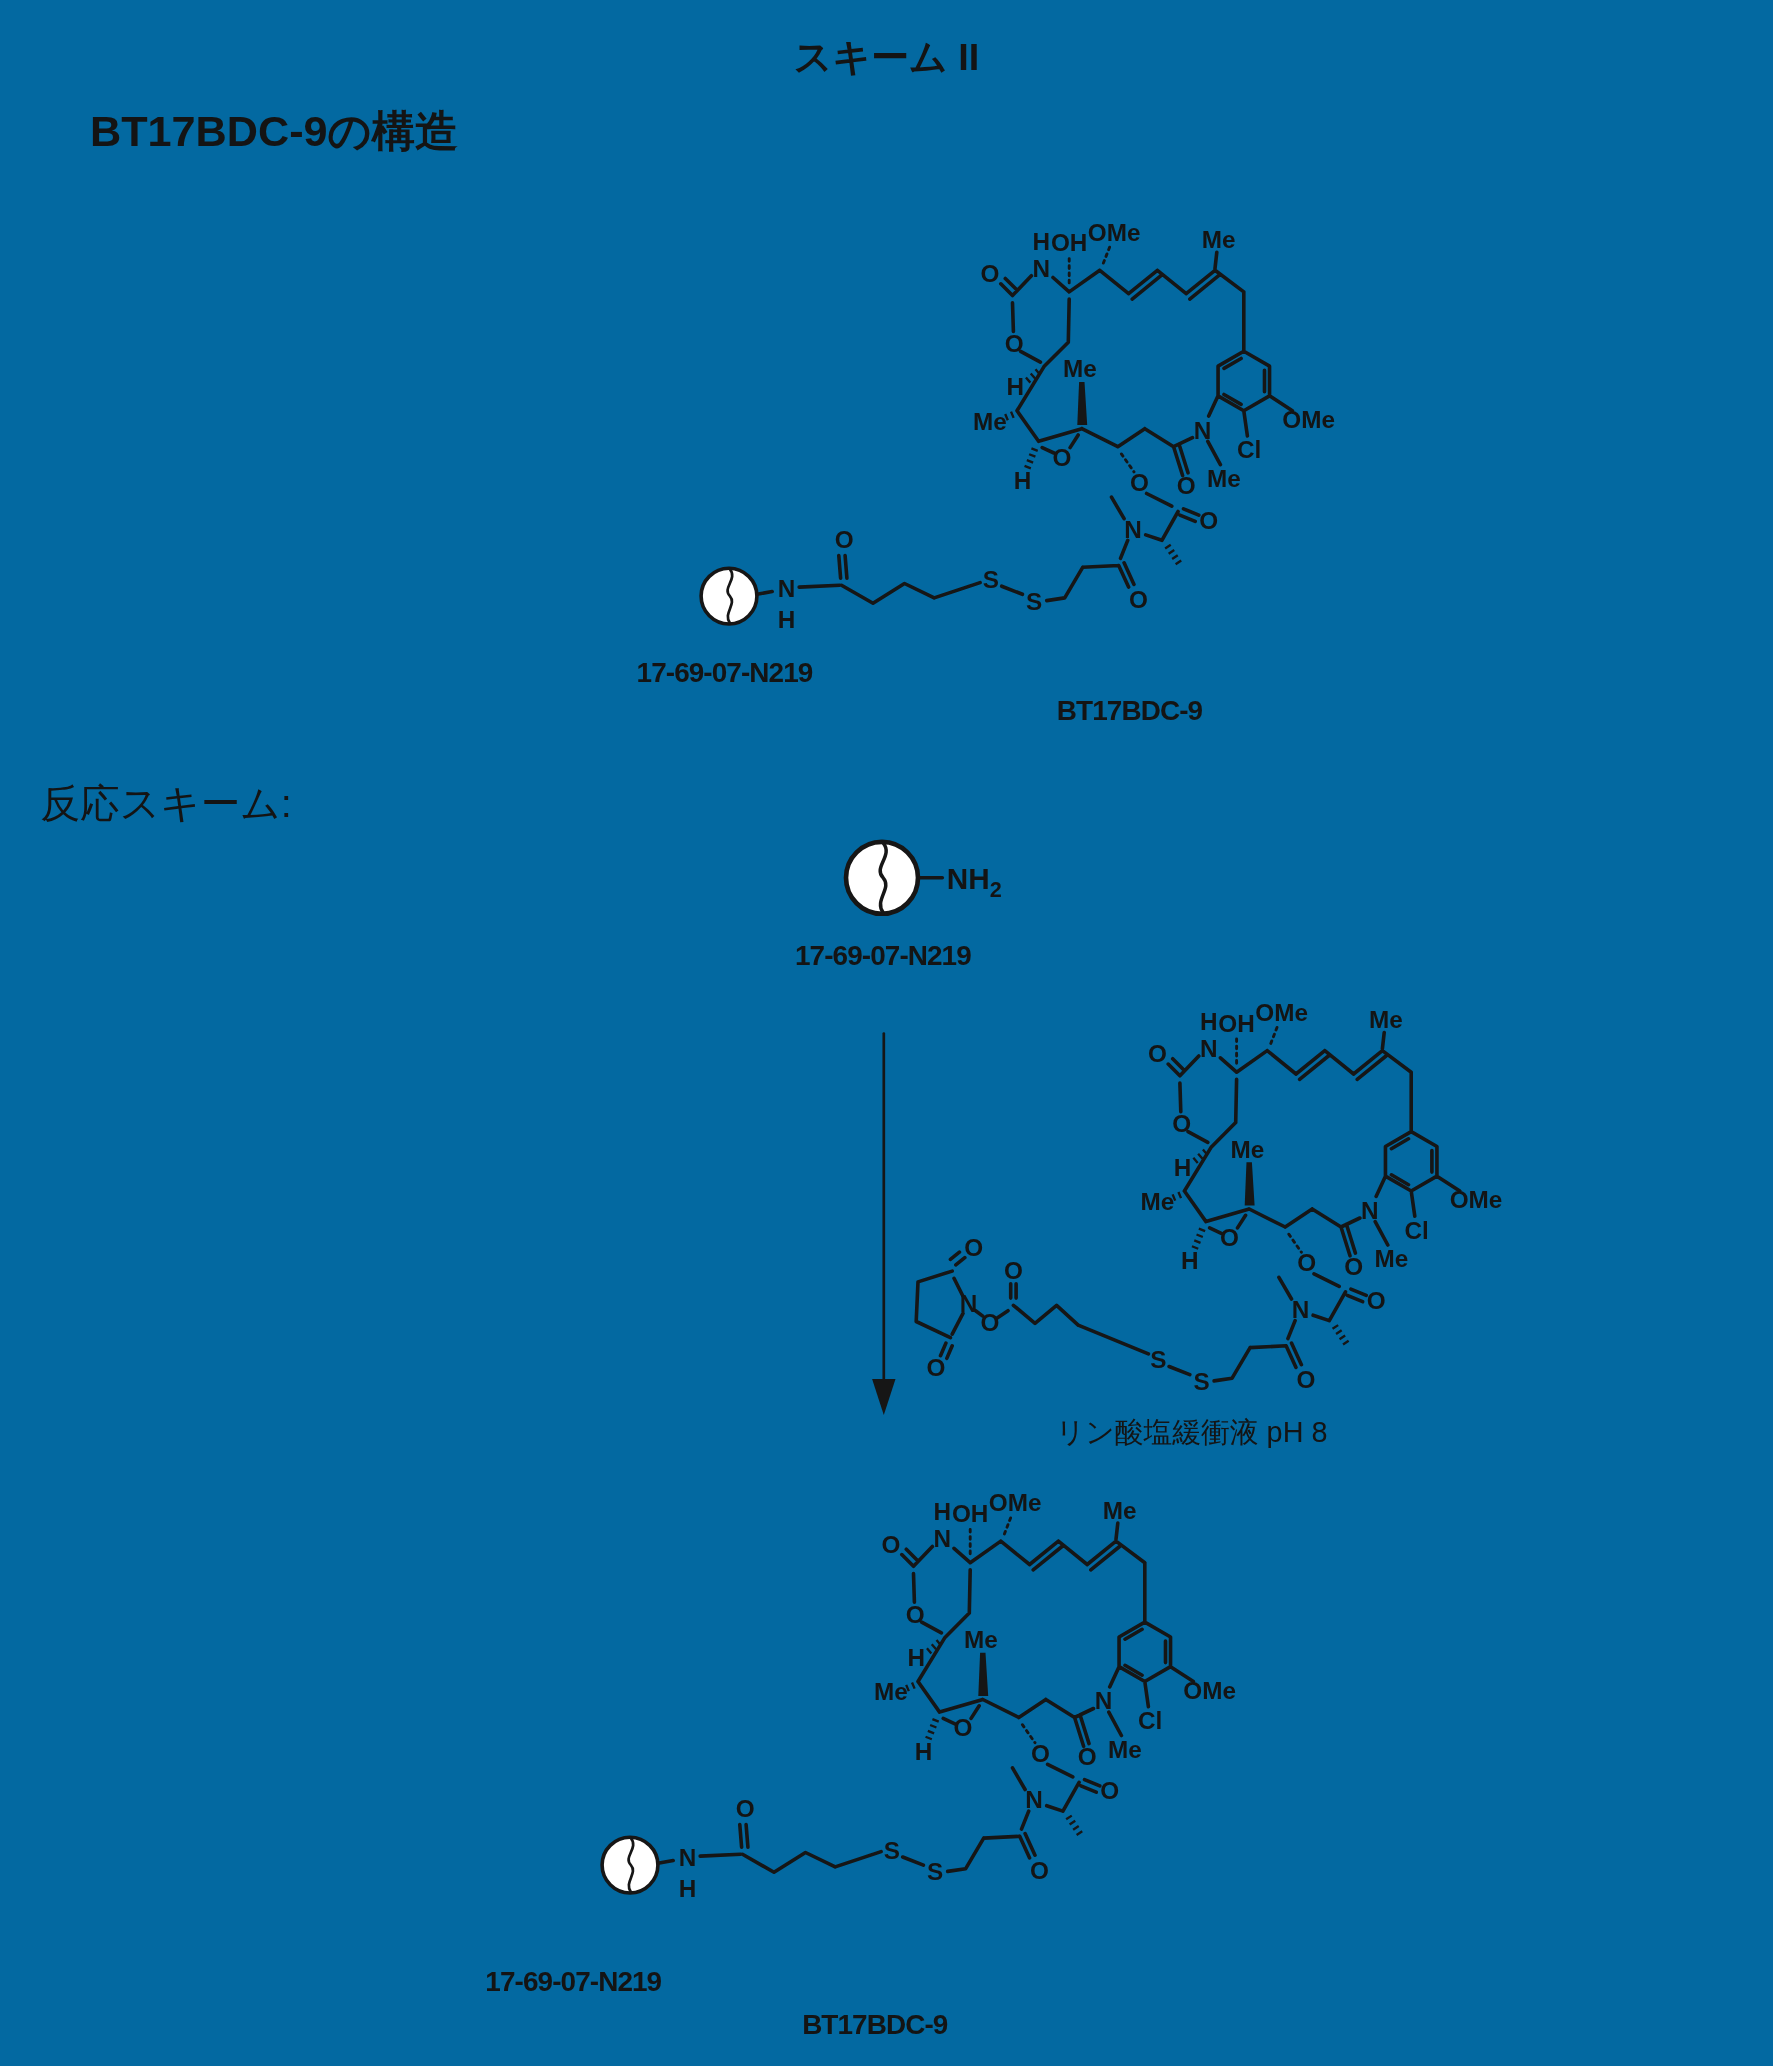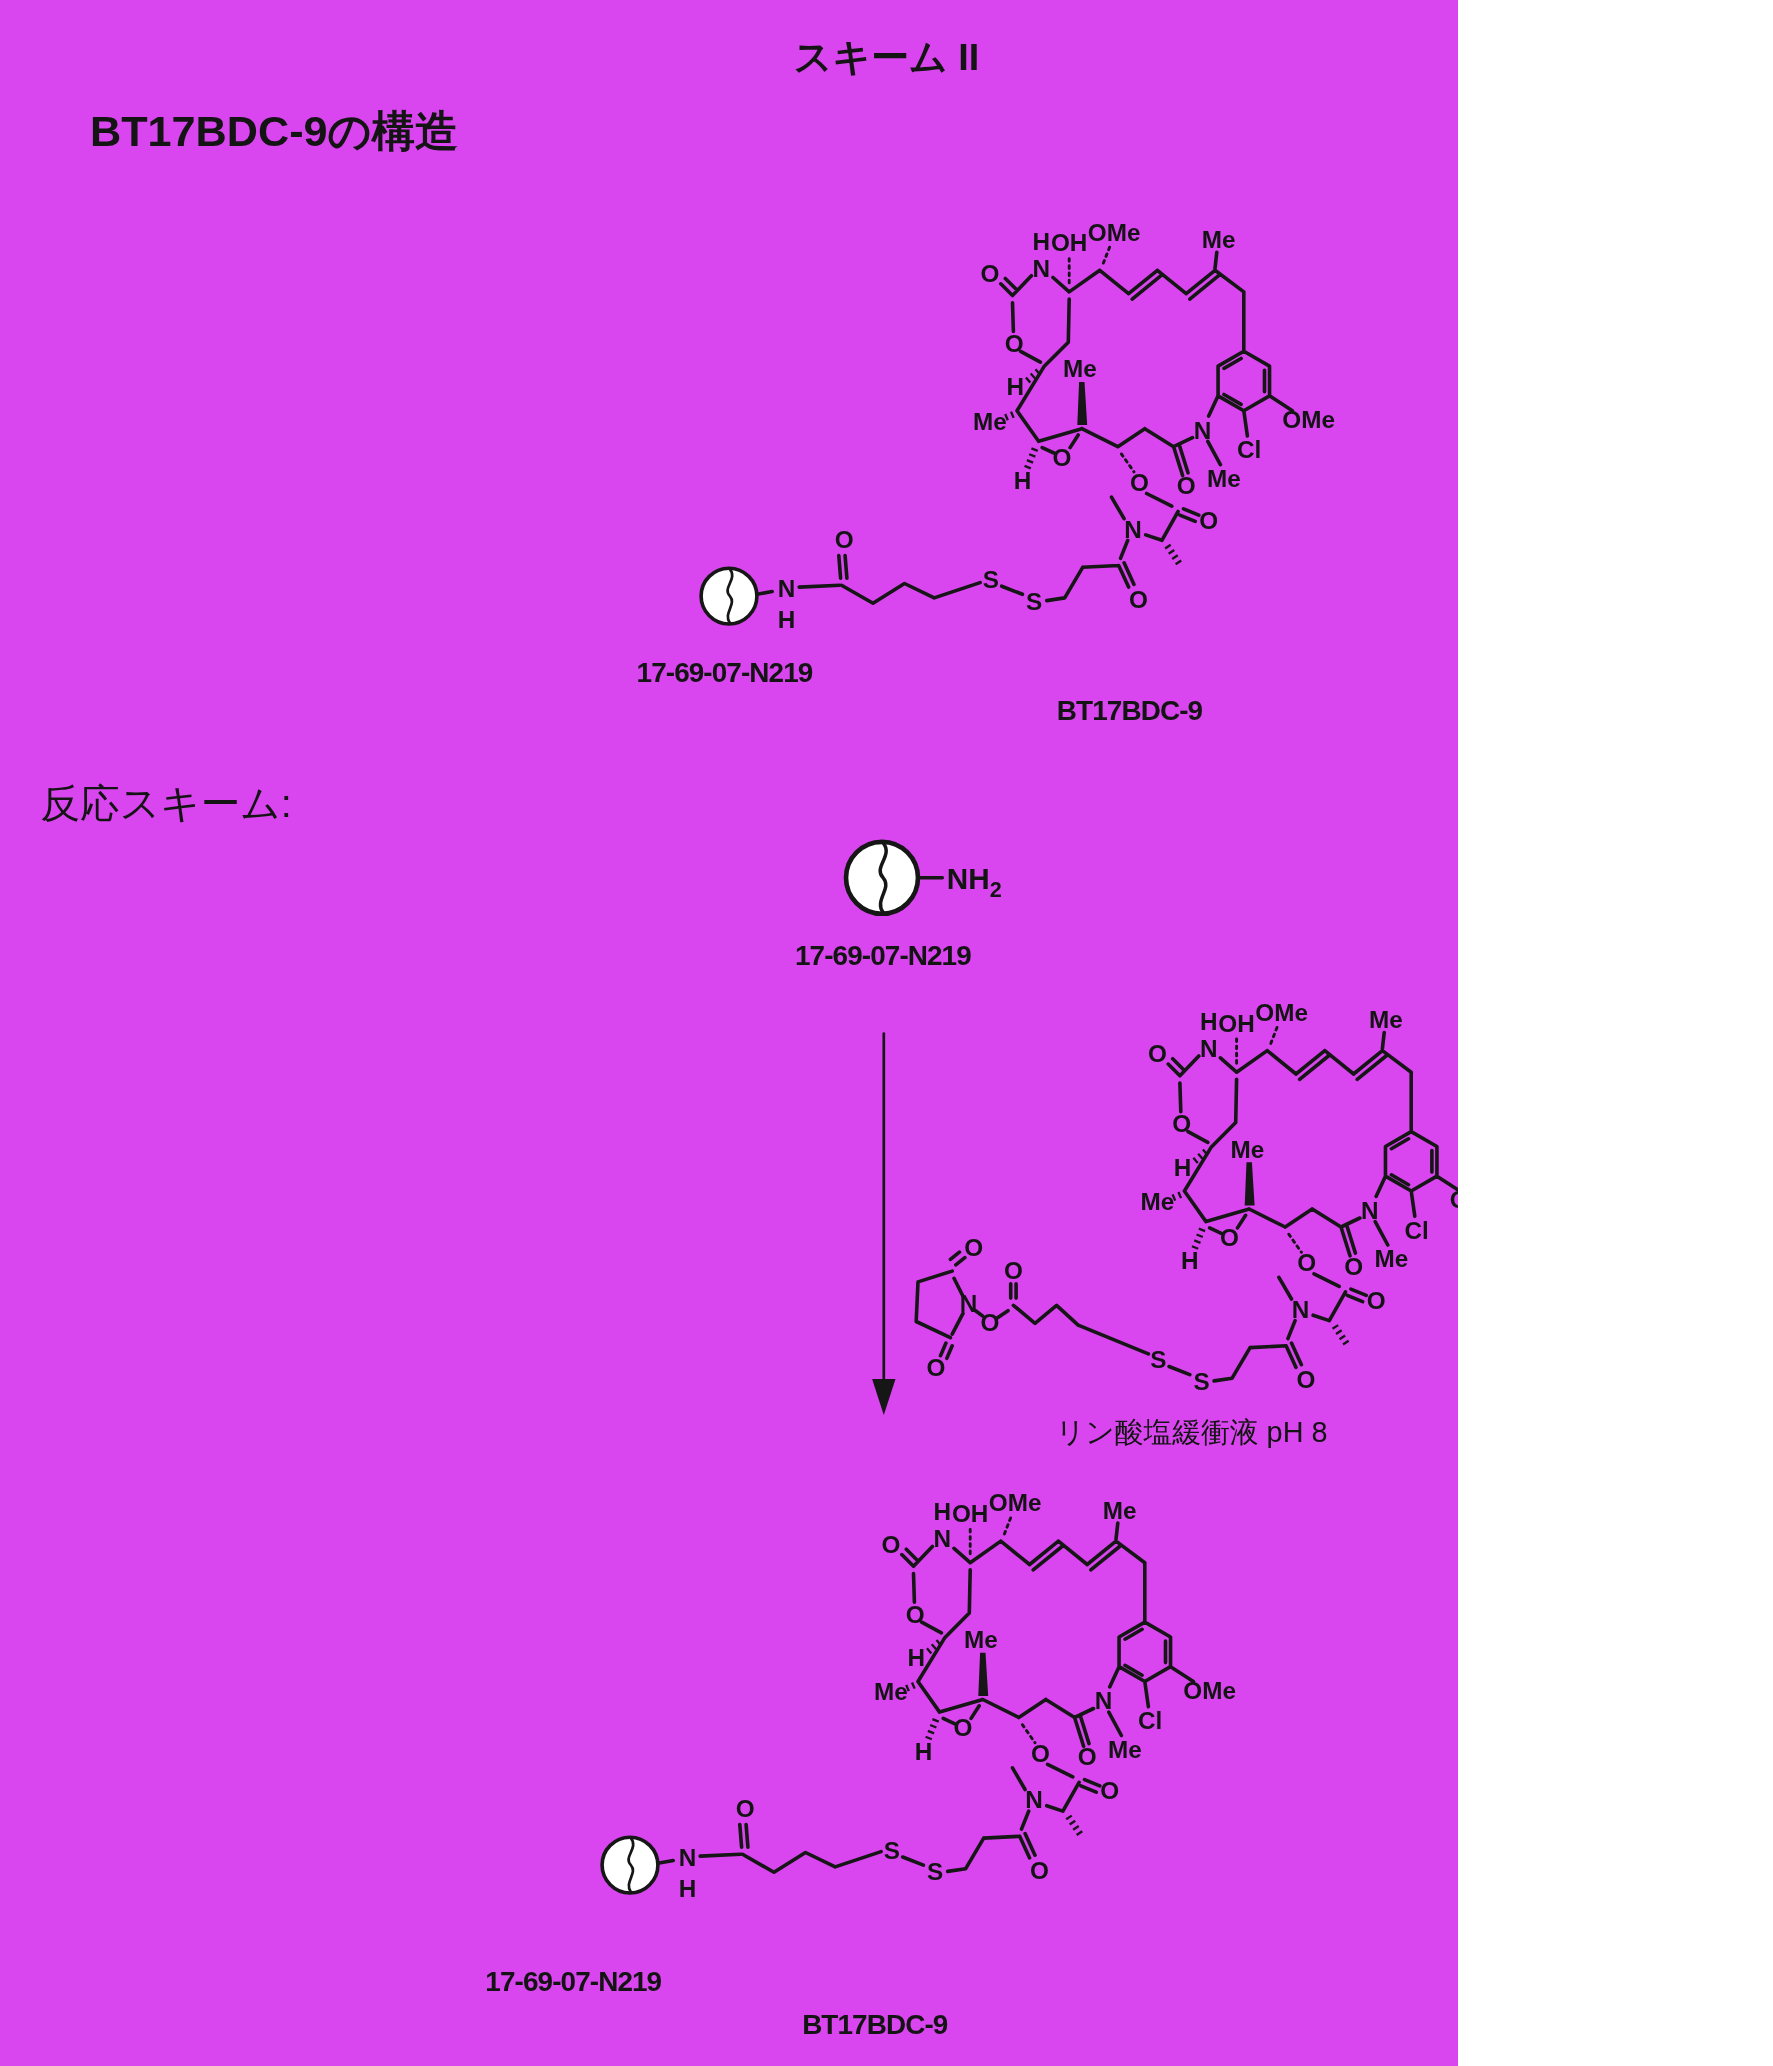--- a/index.html
+++ b/index.html
@@ -3,7 +3,7 @@
 <meta charset="utf-8">
 <style>
   html,body{margin:0;padding:0;background:#ffffff;}
-  #page{position:relative;width:1458px;height:2067px;background:#d946ef;overflow:hidden;}
+  #page{position:relative;width:1773px;height:2067px;background:#0369a1;overflow:hidden;}
   svg{position:absolute;left:0;top:0;}
   svg text{font-family:"Liberation Sans","DejaVu Sans",sans-serif;fill:#141414;}
   .atom{font-size:27px;font-weight:bold;text-anchor:middle;}

